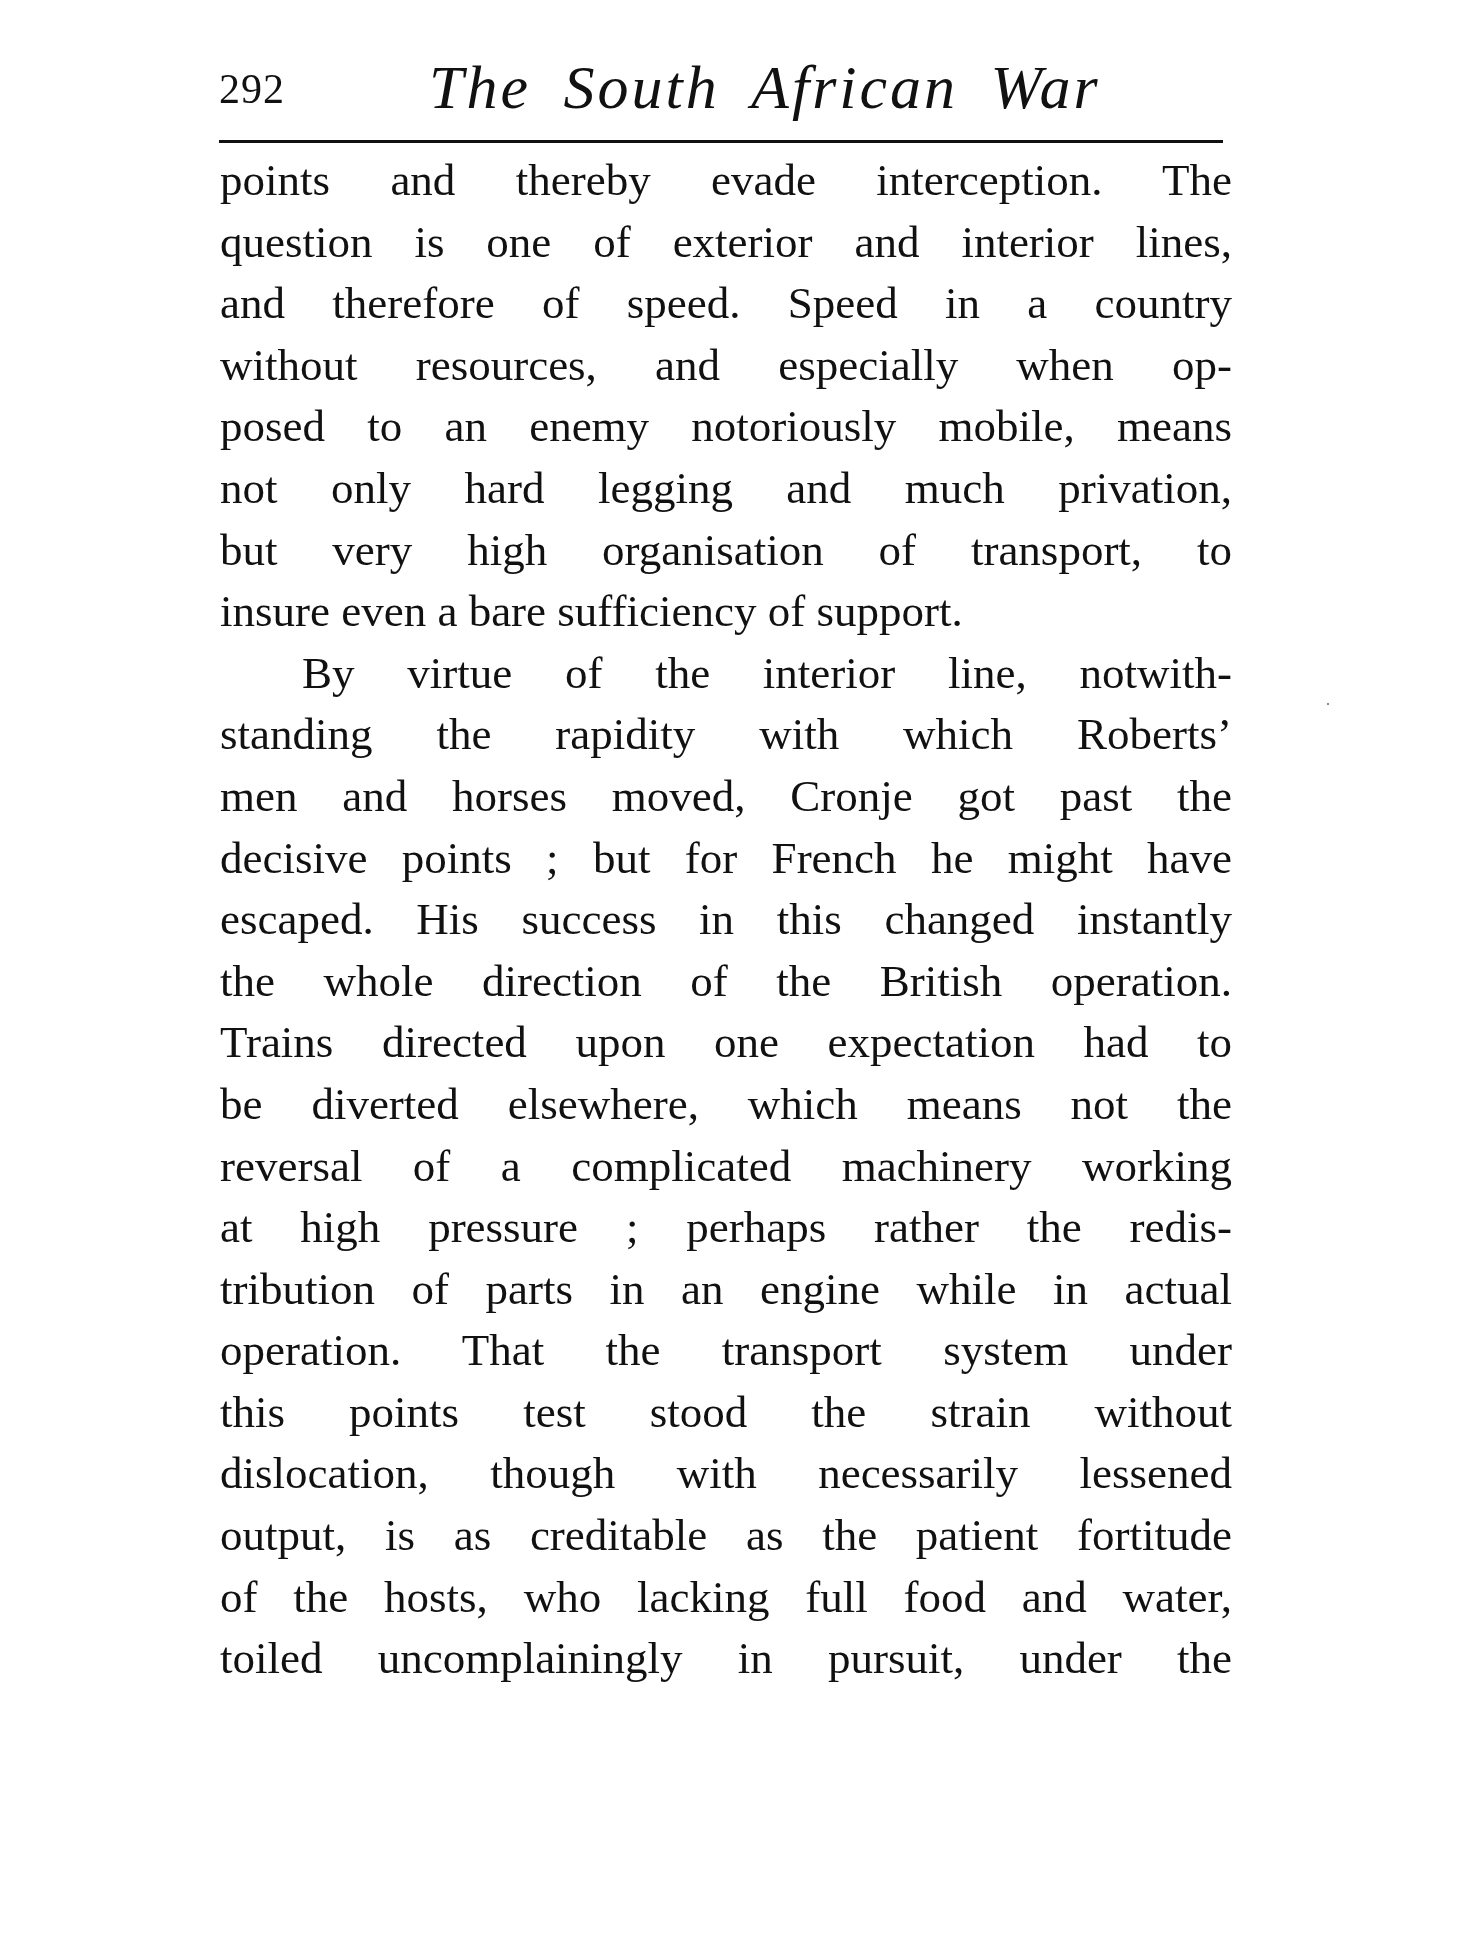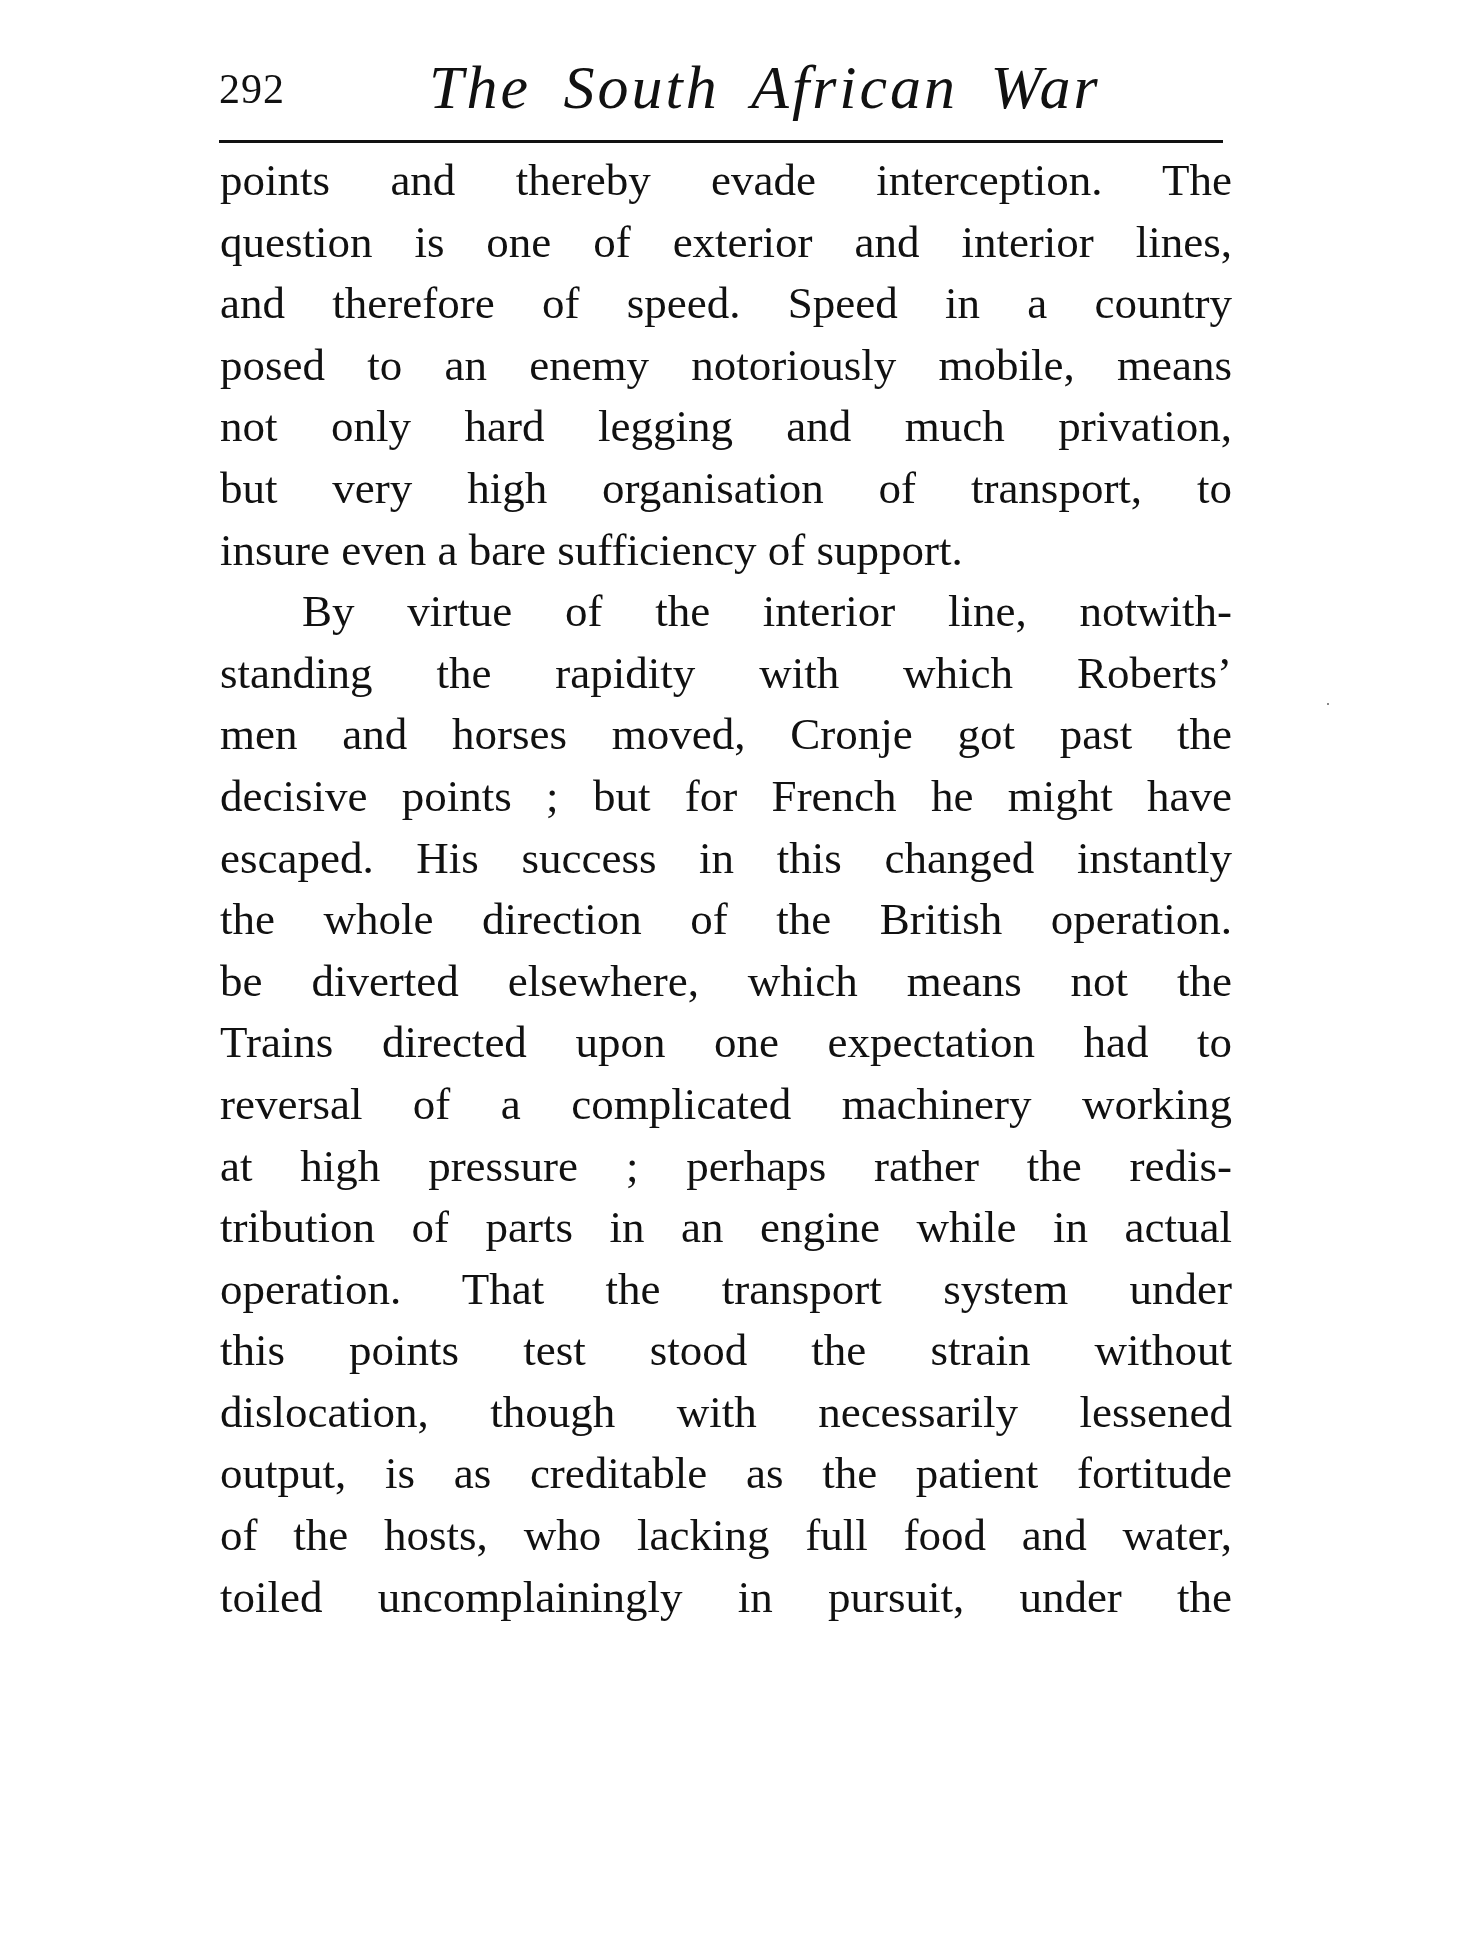--- a/index.html
+++ b/index.html
@@ -100,6 +100,7 @@
     <span class="line">points and thereby evade interception. The</span>
     <span class="line">question is one of exterior and interior lines,</span>
     <span class="line">and therefore of speed. Speed in a country</span>
+    <span class="line">without resources, and especially when op-</span>
     <span class="line">posed to an enemy notoriously mobile, means</span>
     <span class="line">not only hard legging and much privation,</span>
     <span class="line">but very high organisation of transport, to</span>

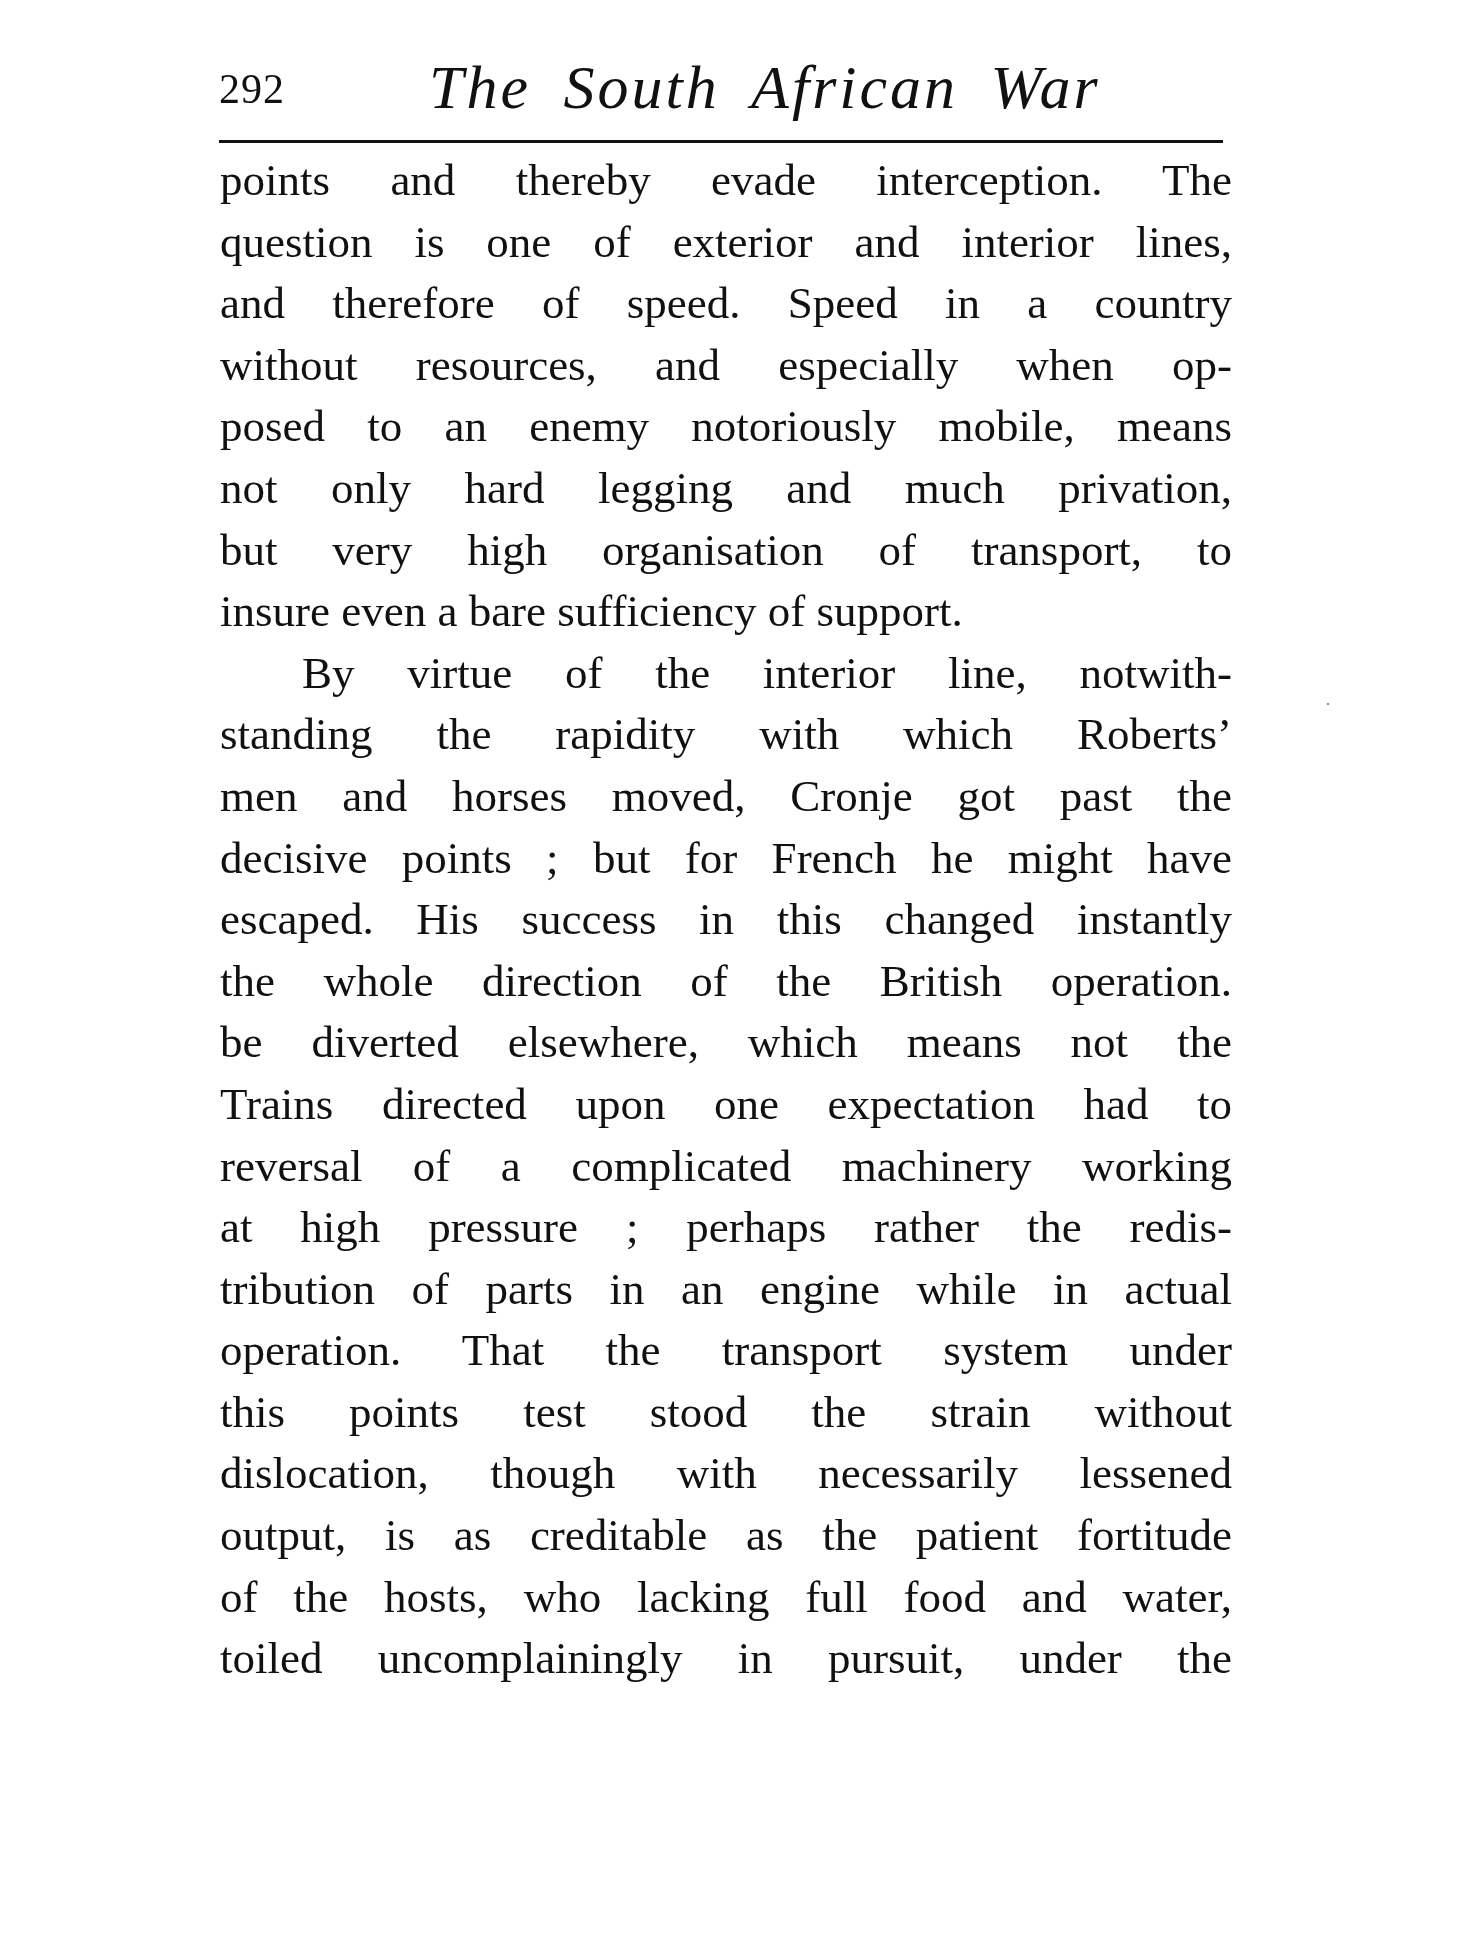--- a/index.html
+++ b/index.html
@@ -111,8 +111,8 @@
     <span class="line">decisive points ; but for French he might have</span>
     <span class="line">escaped. His success in this changed instantly</span>
     <span class="line">the whole direction of the British operation.</span>
+    <span class="line">Trains directed upon one expectation had to</span>
     <span class="line">be diverted elsewhere, which means not the</span>
-    <span class="line">Trains directed upon one expectation had to</span>
     <span class="line">reversal of a complicated machinery working</span>
     <span class="line">at high pressure ; perhaps rather the redis-</span>
     <span class="line">tribution of parts in an engine while in actual</span>

